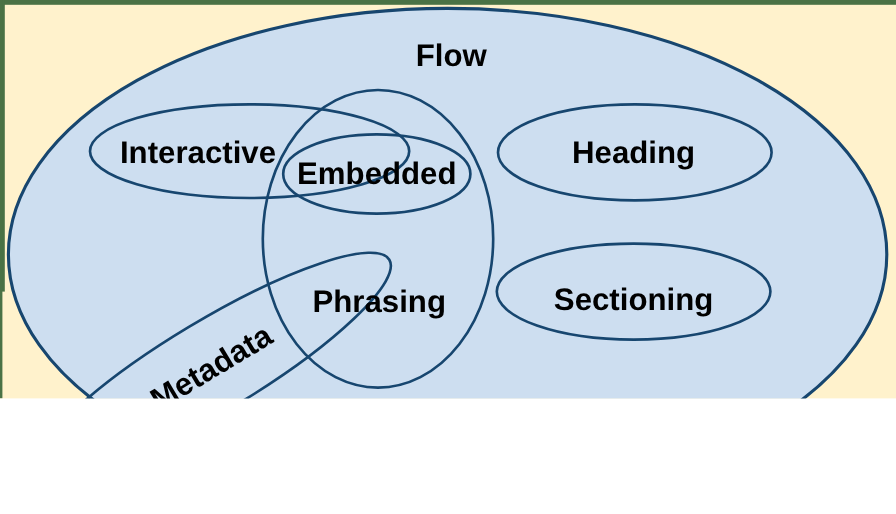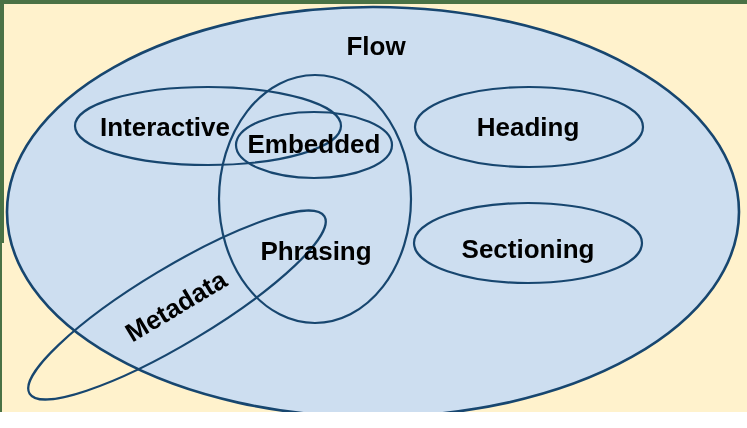--- a/index.html
+++ b/index.html
@@ -10,7 +10,7 @@
   .stage {
     position: relative;
     width: 747px;
-    height: 412px;
+    height: 332px;
     background: var(--background, #FFF2CC);
     overflow: hidden;
   }

